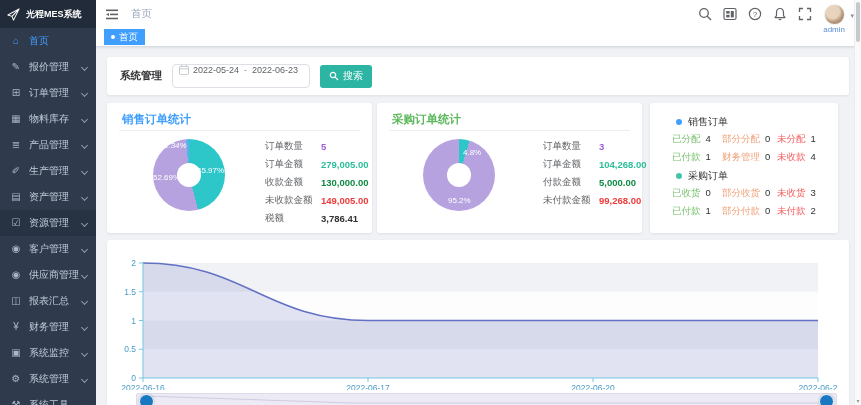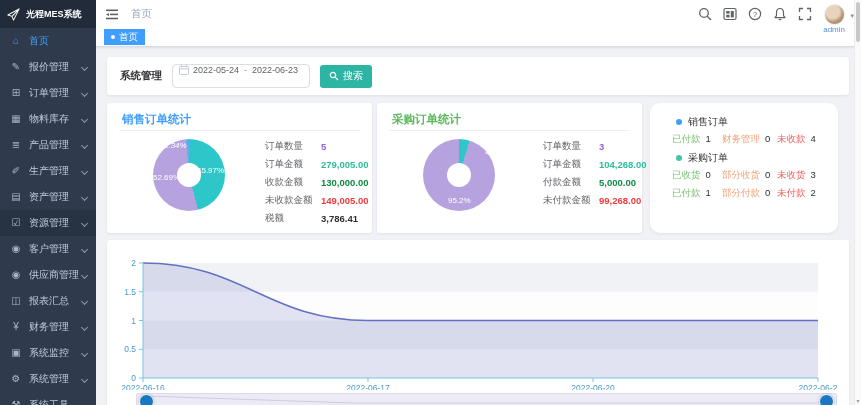--- a/index.html
+++ b/index.html
@@ -41,7 +41,7 @@
   
   .sales-card{left:11px;top:56px;width:265px;height:130px;}
   .purchase-card{left:281px;top:56px;width:265px;height:130px;}
-  .status-card{left:554px;top:56px;width:188px;height:130px;border-radius:10px;}
+  .status-card{left:554px;top:56px;width:188px;height:130px;}
   .card-title{position:absolute;left:15px;top:9px;font-size:11.5px;font-weight:bold;}
   .card-title.blue{color:#409eff;}
   .card-title.green{color:#5cb85c;font-family:Liberation Serif, serif;}

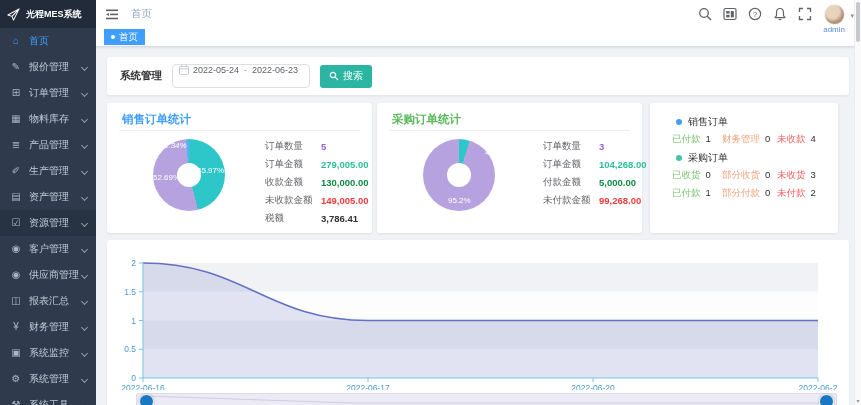--- a/index.html
+++ b/index.html
@@ -317,6 +317,11 @@
           <div class="sp-title">
             <span class="sp-dot" style="background:#409eff"></span>
             <span>销售订单</span>
+          </div>
+          <div class="sp-row">
+            <span class="sp-cell c0"><span class="sp-label" style="color:#78c06e">已分配</span><span class="sp-value">4</span></span>
+            <span class="sp-cell c1"><span class="sp-label" style="color:#f0a079">部分分配</span><span class="sp-value">0</span></span>
+            <span class="sp-cell c2"><span class="sp-label" style="color:#f15c5c">未分配</span><span class="sp-value">1</span></span>
           </div>
           <div class="sp-row">
             <span class="sp-cell c0"><span class="sp-label" style="color:#78c06e">已付款</span><span class="sp-value">1</span></span>

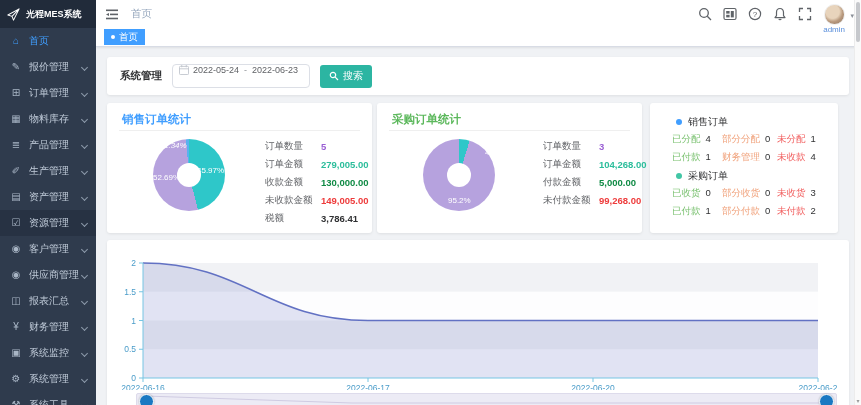--- a/index.html
+++ b/index.html
@@ -289,7 +289,7 @@
       <div class="card-divider"></div>
       <div class="donut-wrap" id="donut-wrap-1">
         <div class="donut" id="donut-1" style="background: conic-gradient(rgb(46, 199, 201) 0%, rgb(46, 199, 201) 4.8%, rgb(182, 162, 222) 4.8%, rgb(182, 162, 222) 100%);"></div>
-      <span class="donut-label" style="left: 40px; top: 9px; margin-left: 22px;">4.8%</span>
+      <span class="donut-label" style="left: 40px; top: 9px;">4.8%</span>
           <span class="donut-label" style="left: 25px; top: 57px;">95.2%</span>
         </div>
       <div class="stats" id="purchase-stats">

